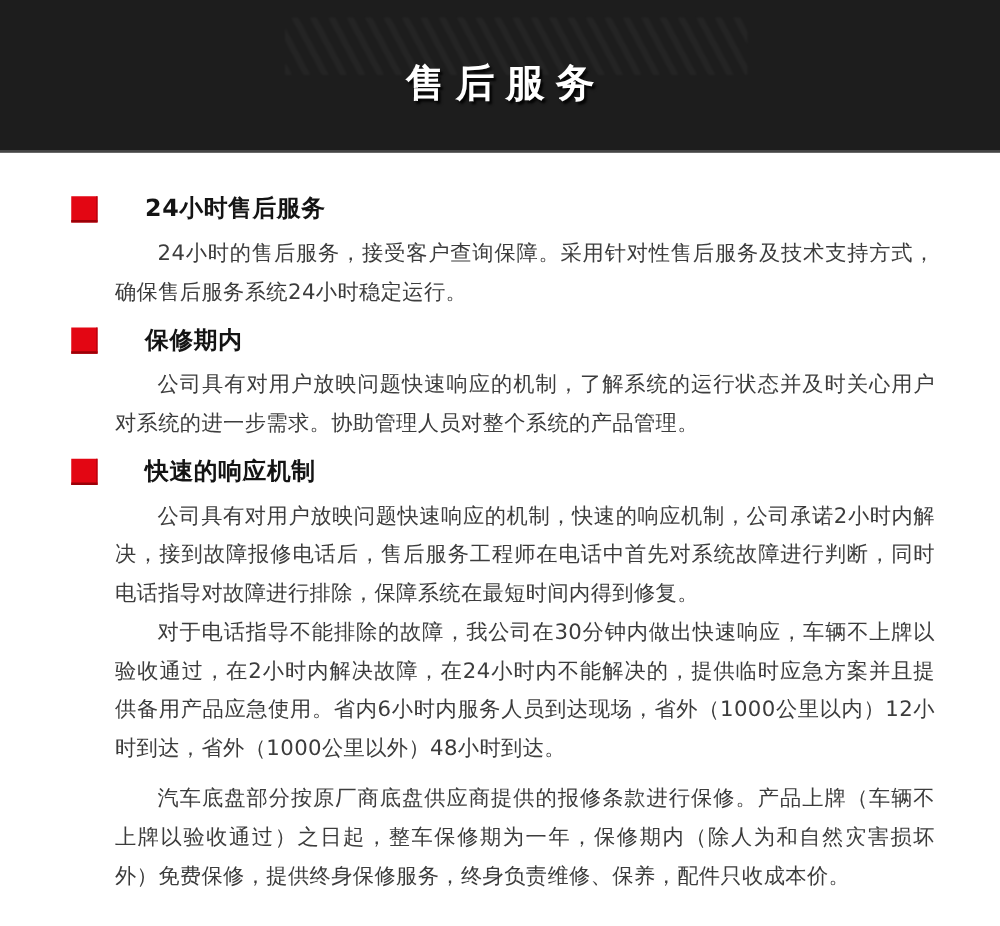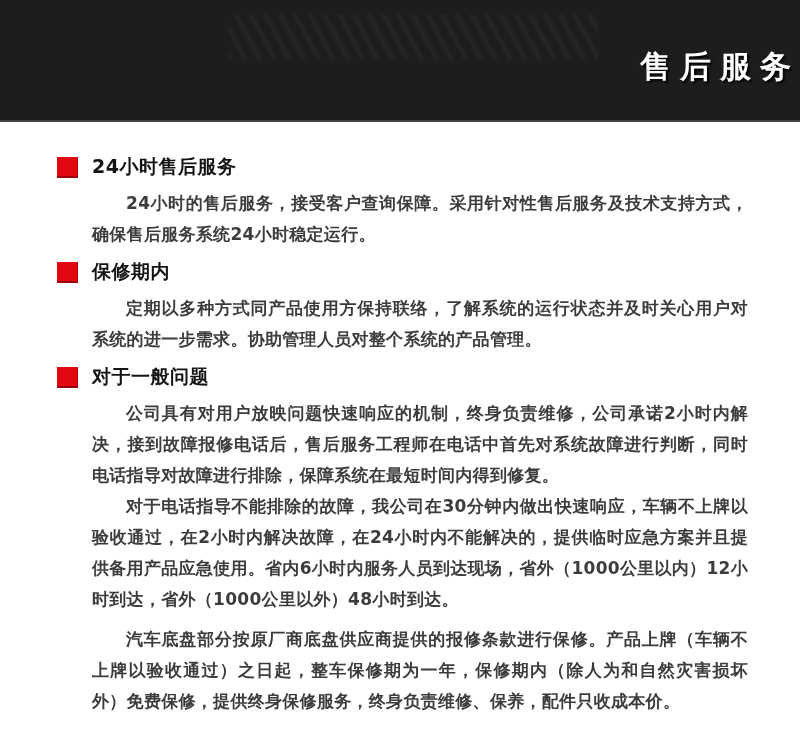--- a/index.html
+++ b/index.html
@@ -17,7 +17,7 @@
     width: 800px; height: 122px;
     background: #1d1d1d;
     border-bottom: 2px solid #454545;
-    display: flex; align-items: center; justify-content: flex-end;
+    display: flex; align-items: center; justify-content: center;
     overflow: hidden;
   }
   .banner .watermark {

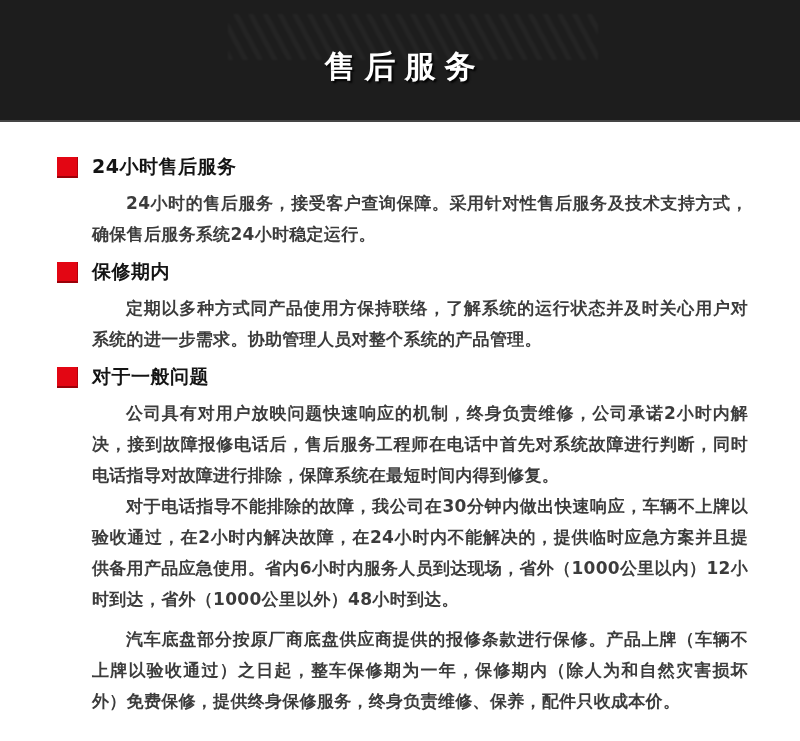--- a/index.html
+++ b/index.html
@@ -51,6 +51,7 @@
     display: flex;
     align-items: center;
     margin-bottom: 8px;
+    gap: 24px;
   }
   .bullet {
     width: 21px; height: 21px;

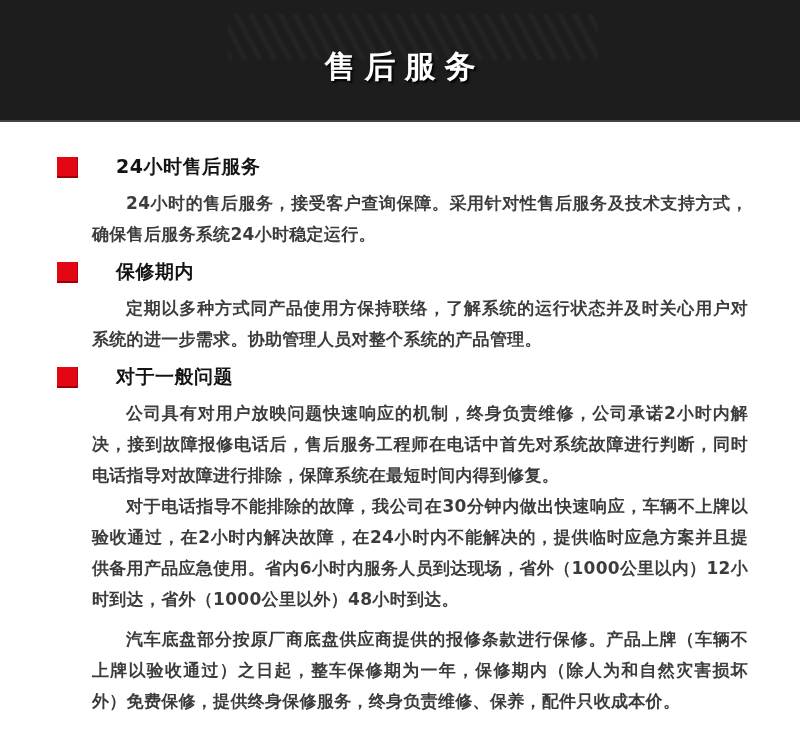--- a/index.html
+++ b/index.html
@@ -77,7 +77,6 @@
     text-indent: 2em;
     text-align: justify;
     letter-spacing: 0.3px;
-    font-weight: bold;
   }
 </style>
 </head>

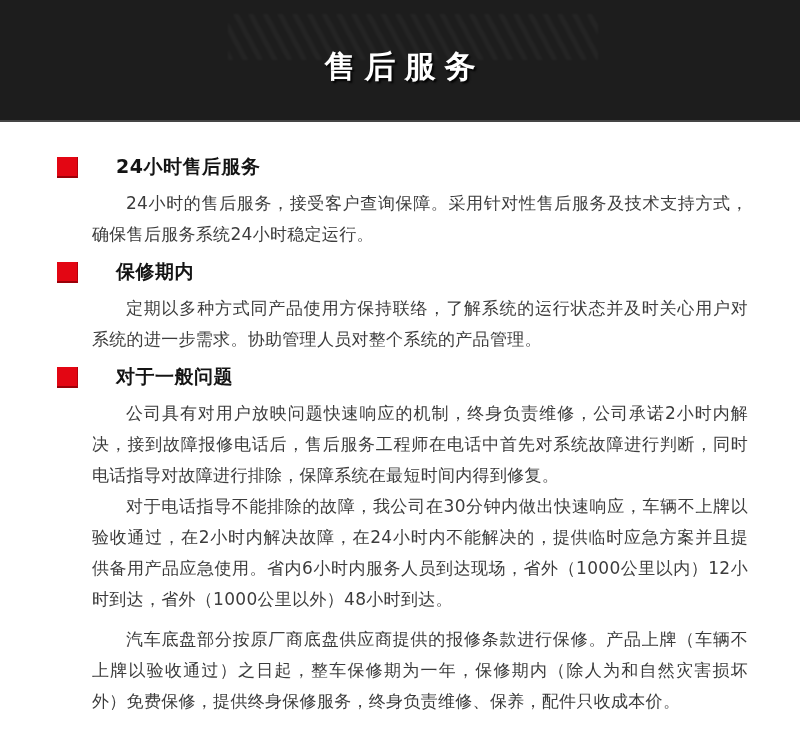--- a/index.html
+++ b/index.html
@@ -104,7 +104,7 @@
         <span class="bullet"></span>
         <h2>保修期内</h2>
       </div>
-      <p>定期以多种方式同产品使用方保持联络，了解系统的运行状态并及时关心用户对系统的进一步需求。协助管理人员对整个系统的产品管理。</p>
+      <p>公司具有对用户放映问题快速响应的机制，了解系统的运行状态并及时关心用户对系统的进一步需求。协助管理人员对整个系统的产品管理。</p>
     </section>
 
     <section class="sec">

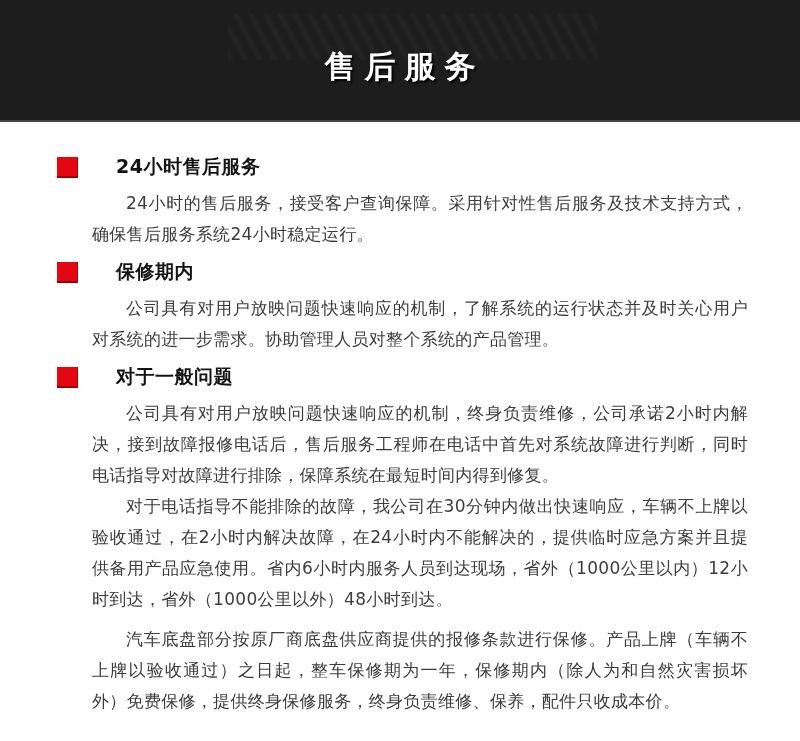--- a/index.html
+++ b/index.html
@@ -110,7 +110,7 @@
     <section class="sec">
       <div class="sec-heading">
         <span class="bullet"></span>
-        <h2>对于一般问题</h2>
+        <h2>快速的响应机制</h2>
       </div>
       <p>公司具有对用户放映问题快速响应的机制，终身负责维修，公司承诺2小时内解决，接到故障报修电话后，售后服务工程师在电话中首先对系统故障进行判断，同时电话指导对故障进行排除，保障系统在最短时间内得到修复。</p>
       <p>对于电话指导不能排除的故障，我公司在30分钟内做出快速响应，车辆不上牌以验收通过，在2小时内解决故障，在24小时内不能解决的，提供临时应急方案并且提供备用产品应急使用。省内6小时内服务人员到达现场，省外（1000公里以内）12小时到达，省外（1000公里以外）48小时到达。</p>

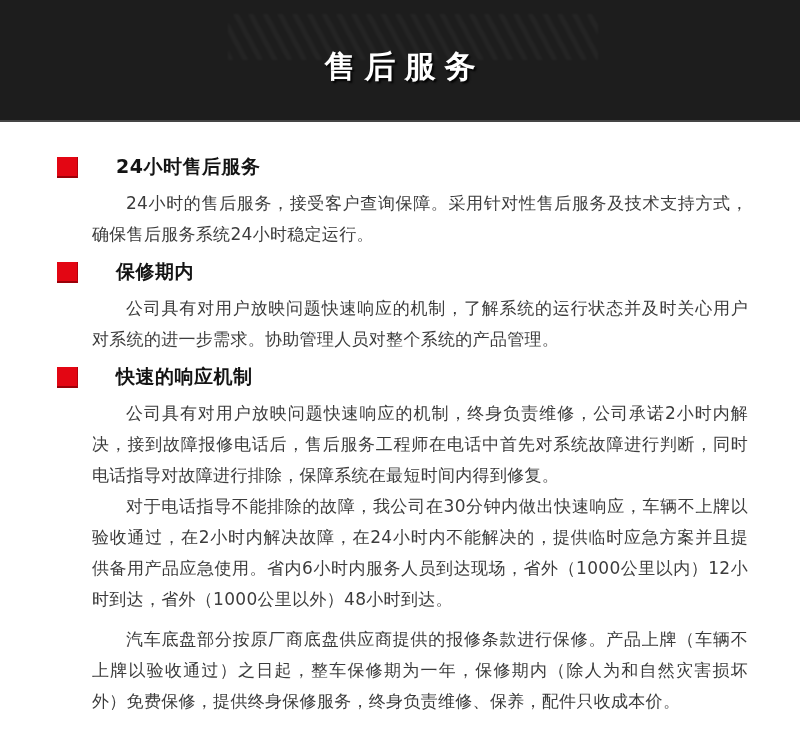--- a/index.html
+++ b/index.html
@@ -112,7 +112,7 @@
         <span class="bullet"></span>
         <h2>快速的响应机制</h2>
       </div>
-      <p>公司具有对用户放映问题快速响应的机制，终身负责维修，公司承诺2小时内解决，接到故障报修电话后，售后服务工程师在电话中首先对系统故障进行判断，同时电话指导对故障进行排除，保障系统在最短时间内得到修复。</p>
+      <p>公司具有对用户放映问题快速响应的机制，快速的响应机制，公司承诺2小时内解决，接到故障报修电话后，售后服务工程师在电话中首先对系统故障进行判断，同时电话指导对故障进行排除，保障系统在最短时间内得到修复。</p>
       <p>对于电话指导不能排除的故障，我公司在30分钟内做出快速响应，车辆不上牌以验收通过，在2小时内解决故障，在24小时内不能解决的，提供临时应急方案并且提供备用产品应急使用。省内6小时内服务人员到达现场，省外（1000公里以内）12小时到达，省外（1000公里以外）48小时到达。</p>
     </section>
 

